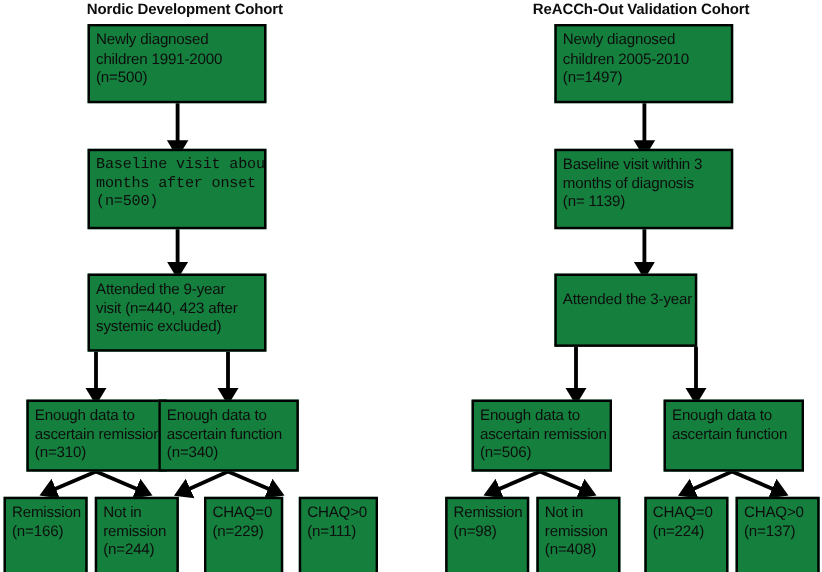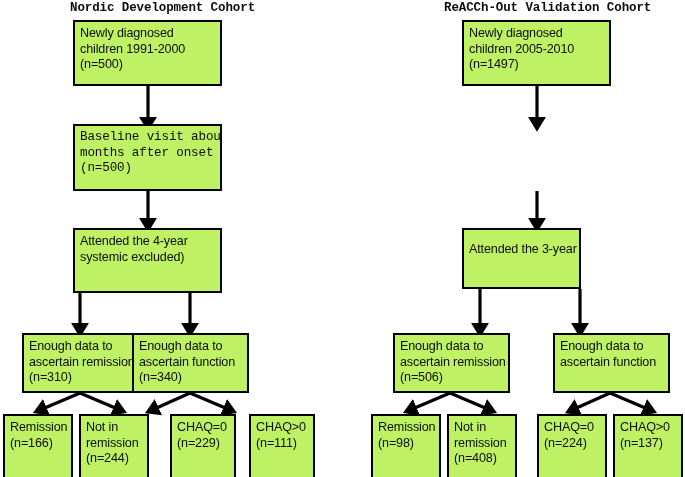--- a/index.html
+++ b/index.html
@@ -25,7 +25,6 @@
     letter-spacing: -0.1px;
     white-space: nowrap;
     text-align: center;
-    font-family: Liberation Mono, monospace;
   }
   .node {
     position: absolute;

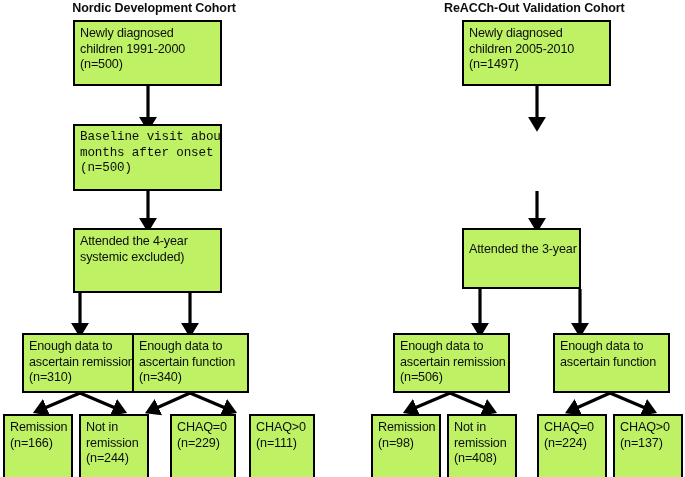--- a/index.html
+++ b/index.html
@@ -30,7 +30,7 @@
     position: absolute;
     box-sizing: border-box;
     border: 2.5px solid #000000;
-    background: #bef264;
+    background: #15803d;
     color: #0d0d0d;
     font-size: 12.6px;
     line-height: 15.6px;

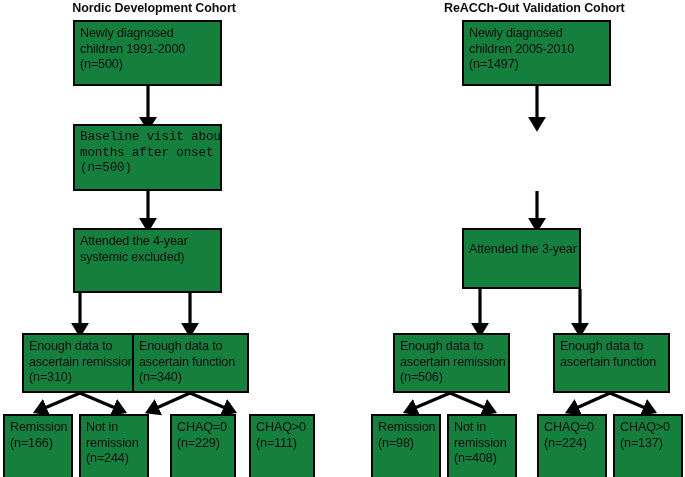--- a/index.html
+++ b/index.html
@@ -141,6 +141,11 @@
     <span>(n=1497)</span>
   </div>
 
+  <div class="node" style="left:462px; top:124px; width:149px; height:67px;">
+    <span>Baseline visit within 3</span>
+    <span>months of diagnosis</span>
+    <span>(n= 1139)</span>
+  </div>
 
   <div class="node" style="left:462px; top:228px; width:119px; height:61px; padding-top:12px;">
     <span>Attended the 3-year</span>

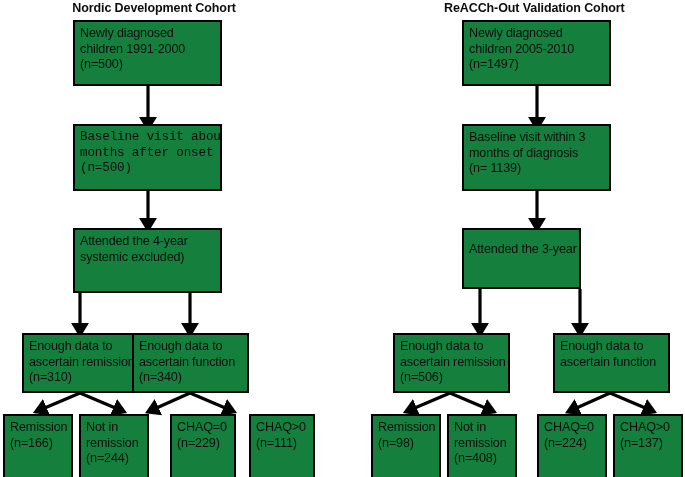--- a/index.html
+++ b/index.html
@@ -96,7 +96,7 @@
   </div>
 
   <div class="node" style="left:73px; top:228px; width:149px; height:65px;">
-    <span>Attended the 4-year</span>
+    <span>Attended the 9-year</span>
     <span>systemic excluded)</span>
   </div>
 

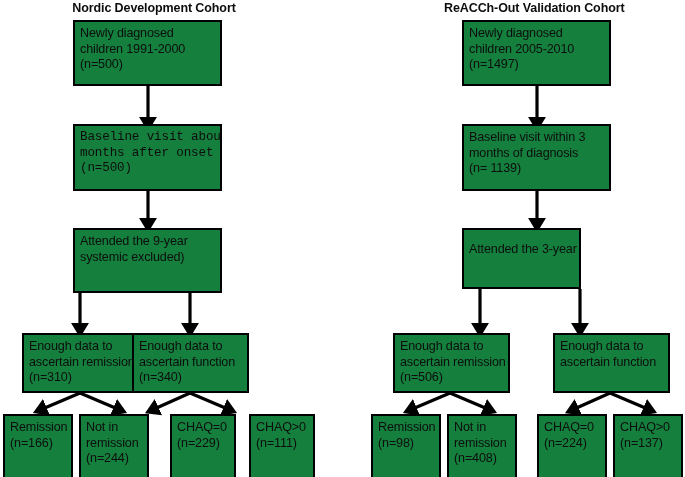--- a/index.html
+++ b/index.html
@@ -97,6 +97,7 @@
 
   <div class="node" style="left:73px; top:228px; width:149px; height:65px;">
     <span>Attended the 9-year</span>
+    <span>visit (n=440, 423 after</span>
     <span>systemic excluded)</span>
   </div>
 

